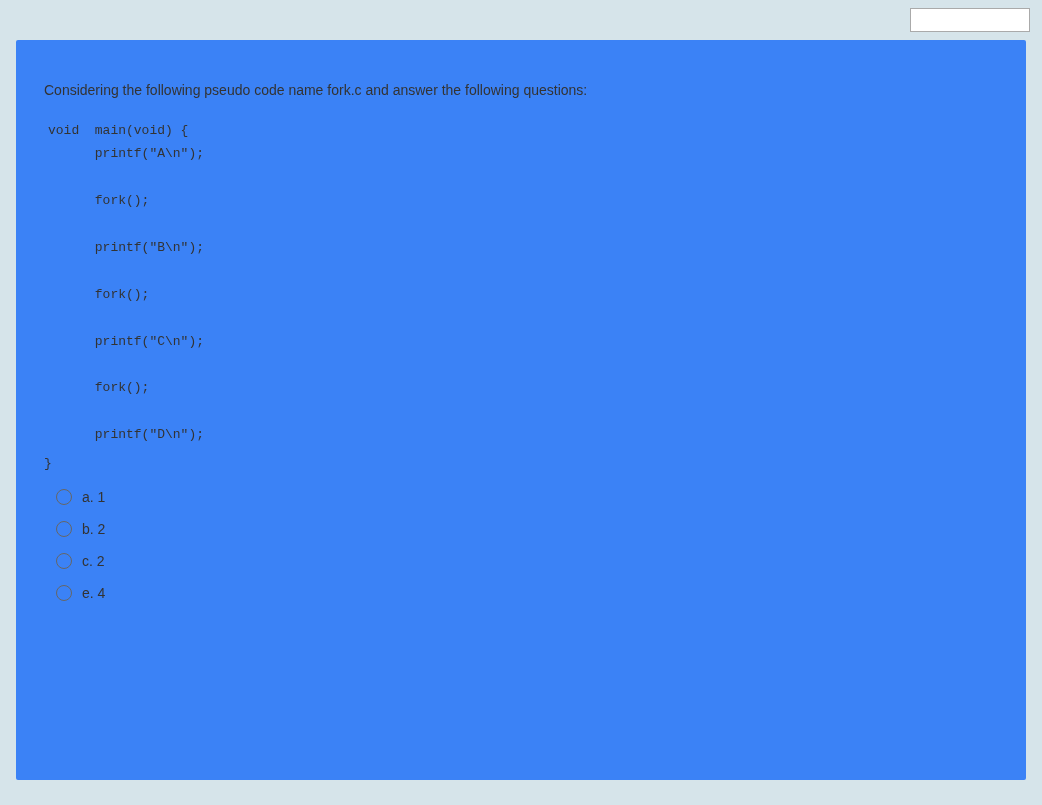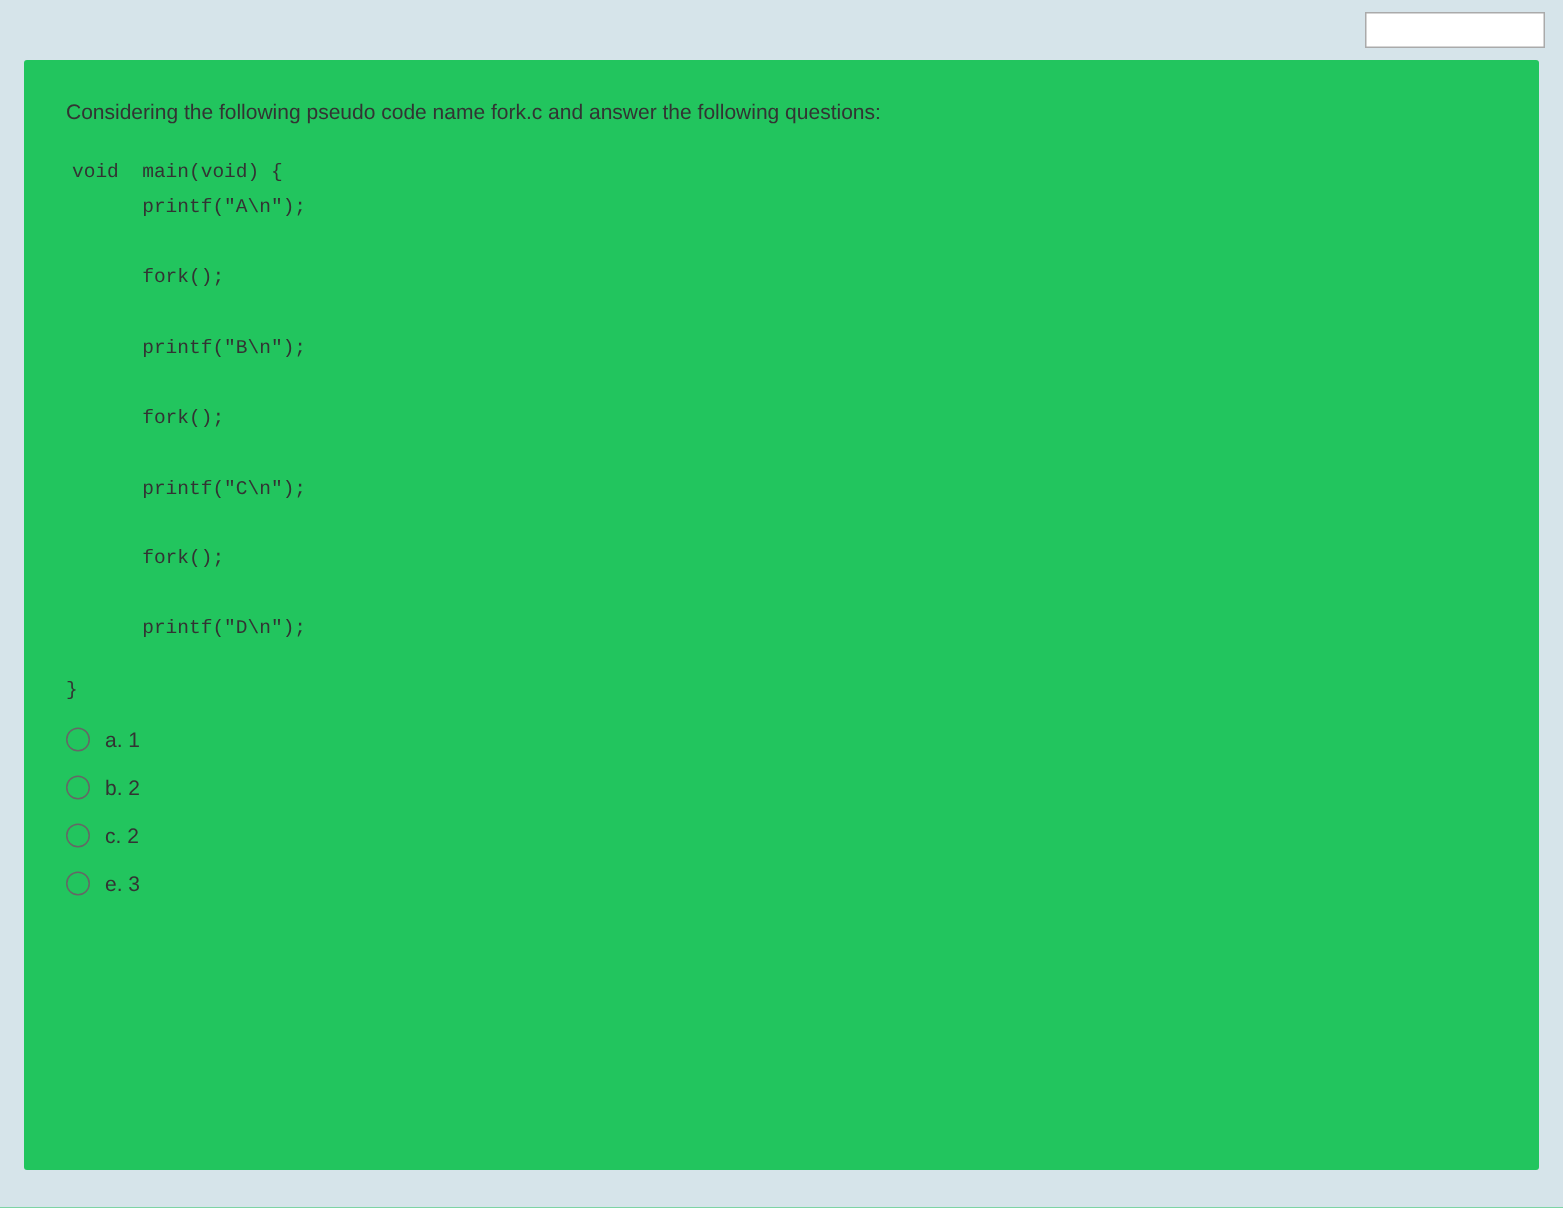--- a/index.html
+++ b/index.html
@@ -32,9 +32,9 @@
     }
 
     .main-container {
-      background-color: #22c55e;
+      background-color: #3b82f6;
       margin: 0 16px 16px 16px;
-      padding: 24px 28px;
+      padding: 40px 28px;
       border-radius: 2px;
       min-height: 740px;
     }

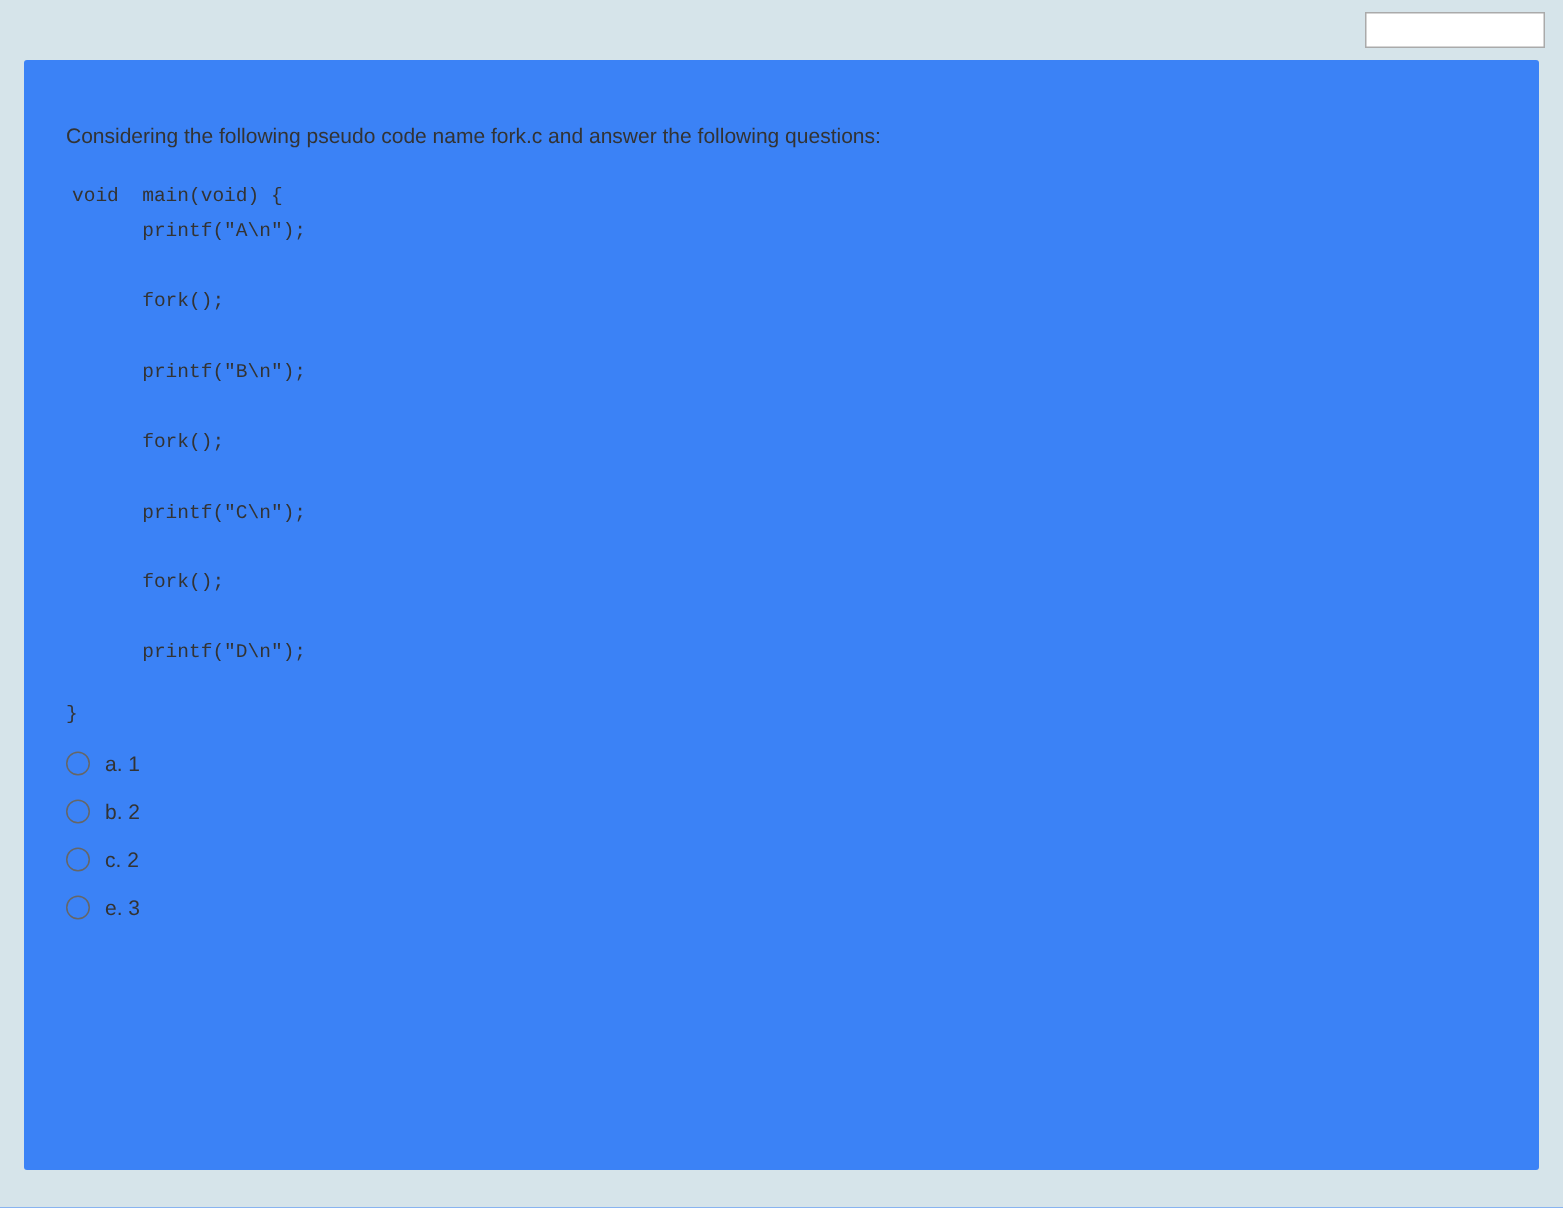--- a/index.html
+++ b/index.html
@@ -51,7 +51,7 @@
       font-size: 13px;
       color: #333;
       line-height: 1.8;
-      margin-bottom: 22px;
+      margin-bottom: 10px;
       padding-left: 4px;
     }
 

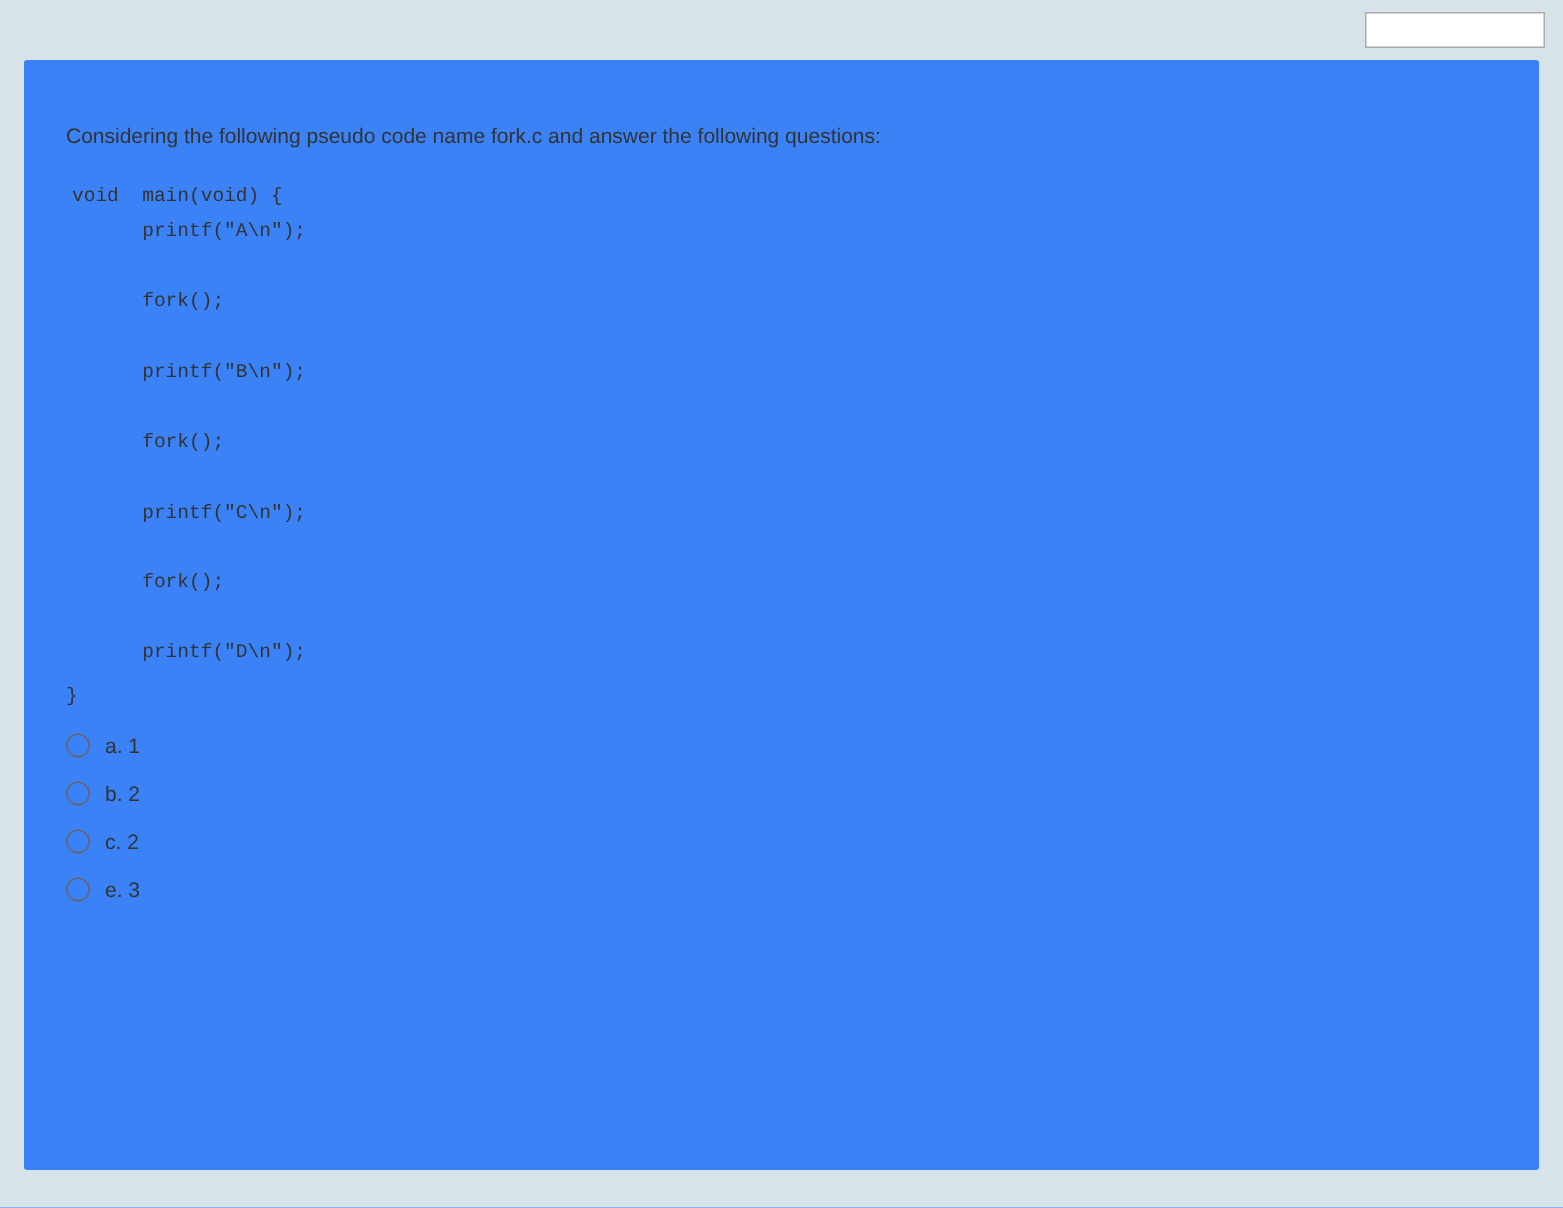--- a/index.html
+++ b/index.html
@@ -78,7 +78,7 @@
     .options-list {
       list-style: none;
       padding: 0;
-      margin: 0;
+      margin: 12px;
     }
 
     .option-item {

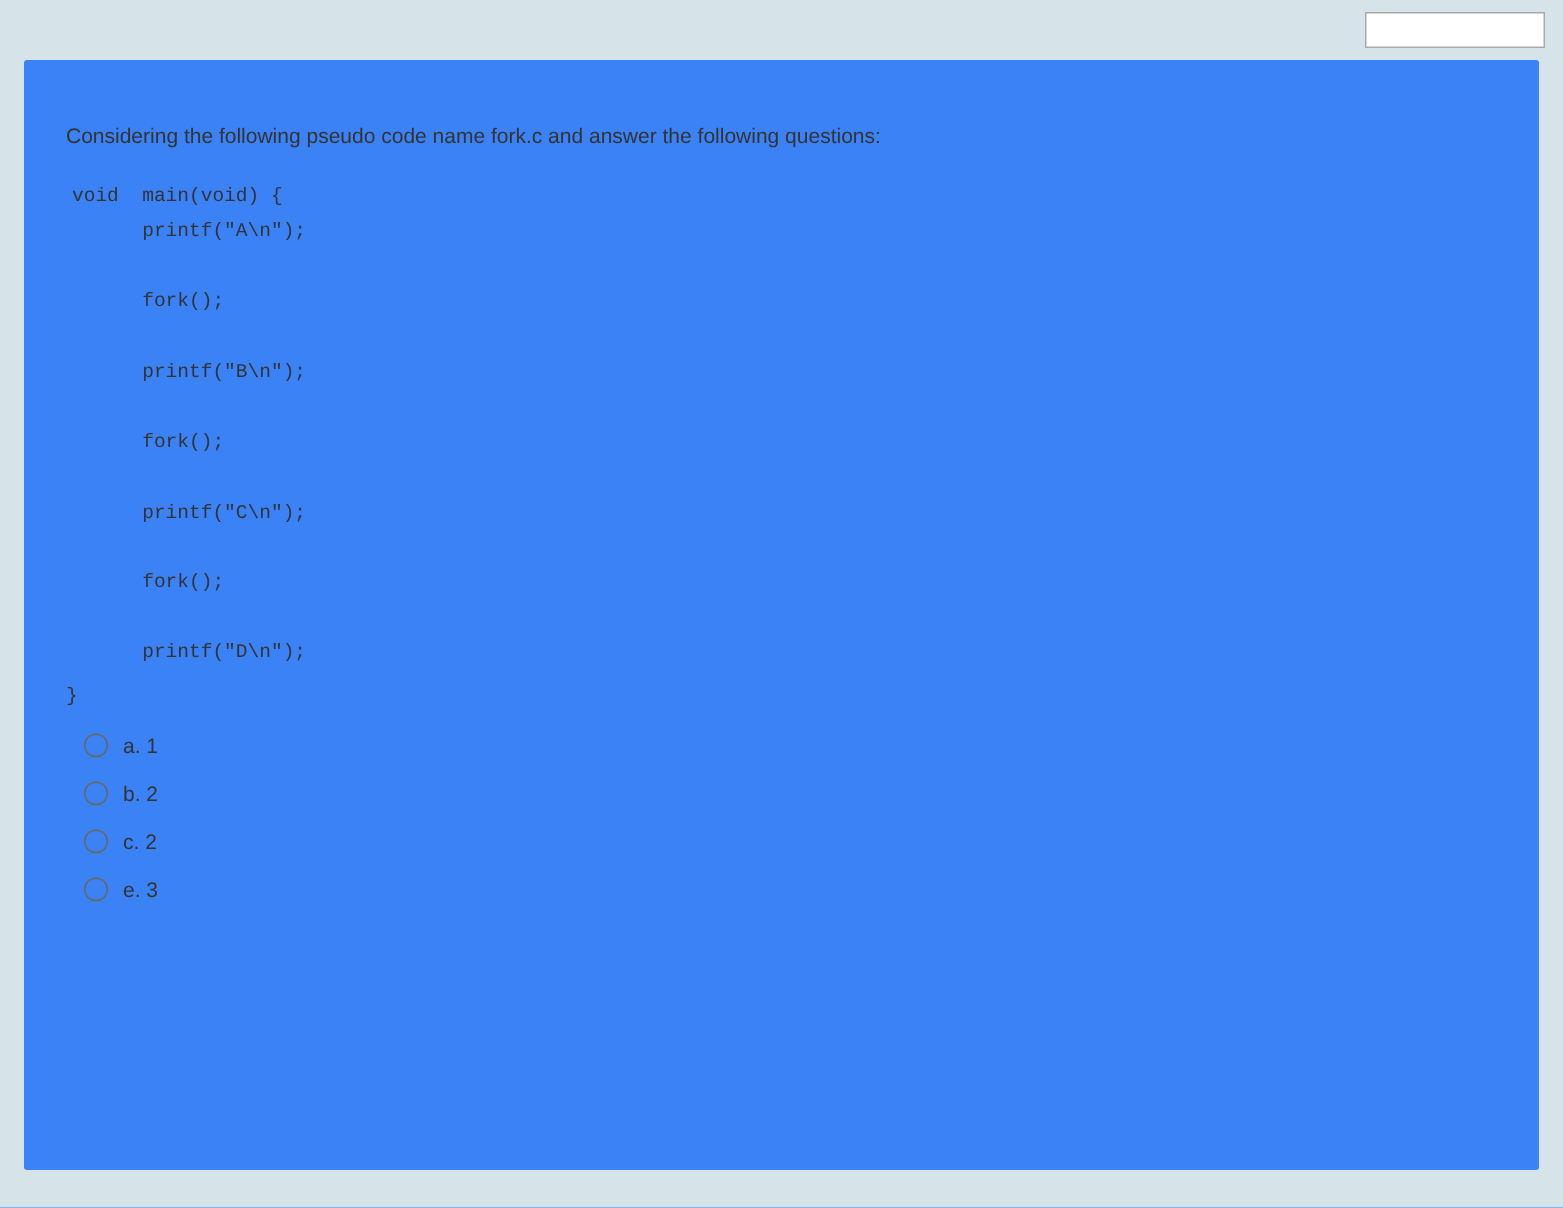--- a/index.html
+++ b/index.html
@@ -159,7 +159,7 @@
     </li>
     <li class="option-item">
       <input type="radio" name="answer" class="option-radio" value="e" style="">
-      <label class="option-label">e. 3</label>
+      <label class="option-label">e. 4</label>
     </li>
   </ul>
 

